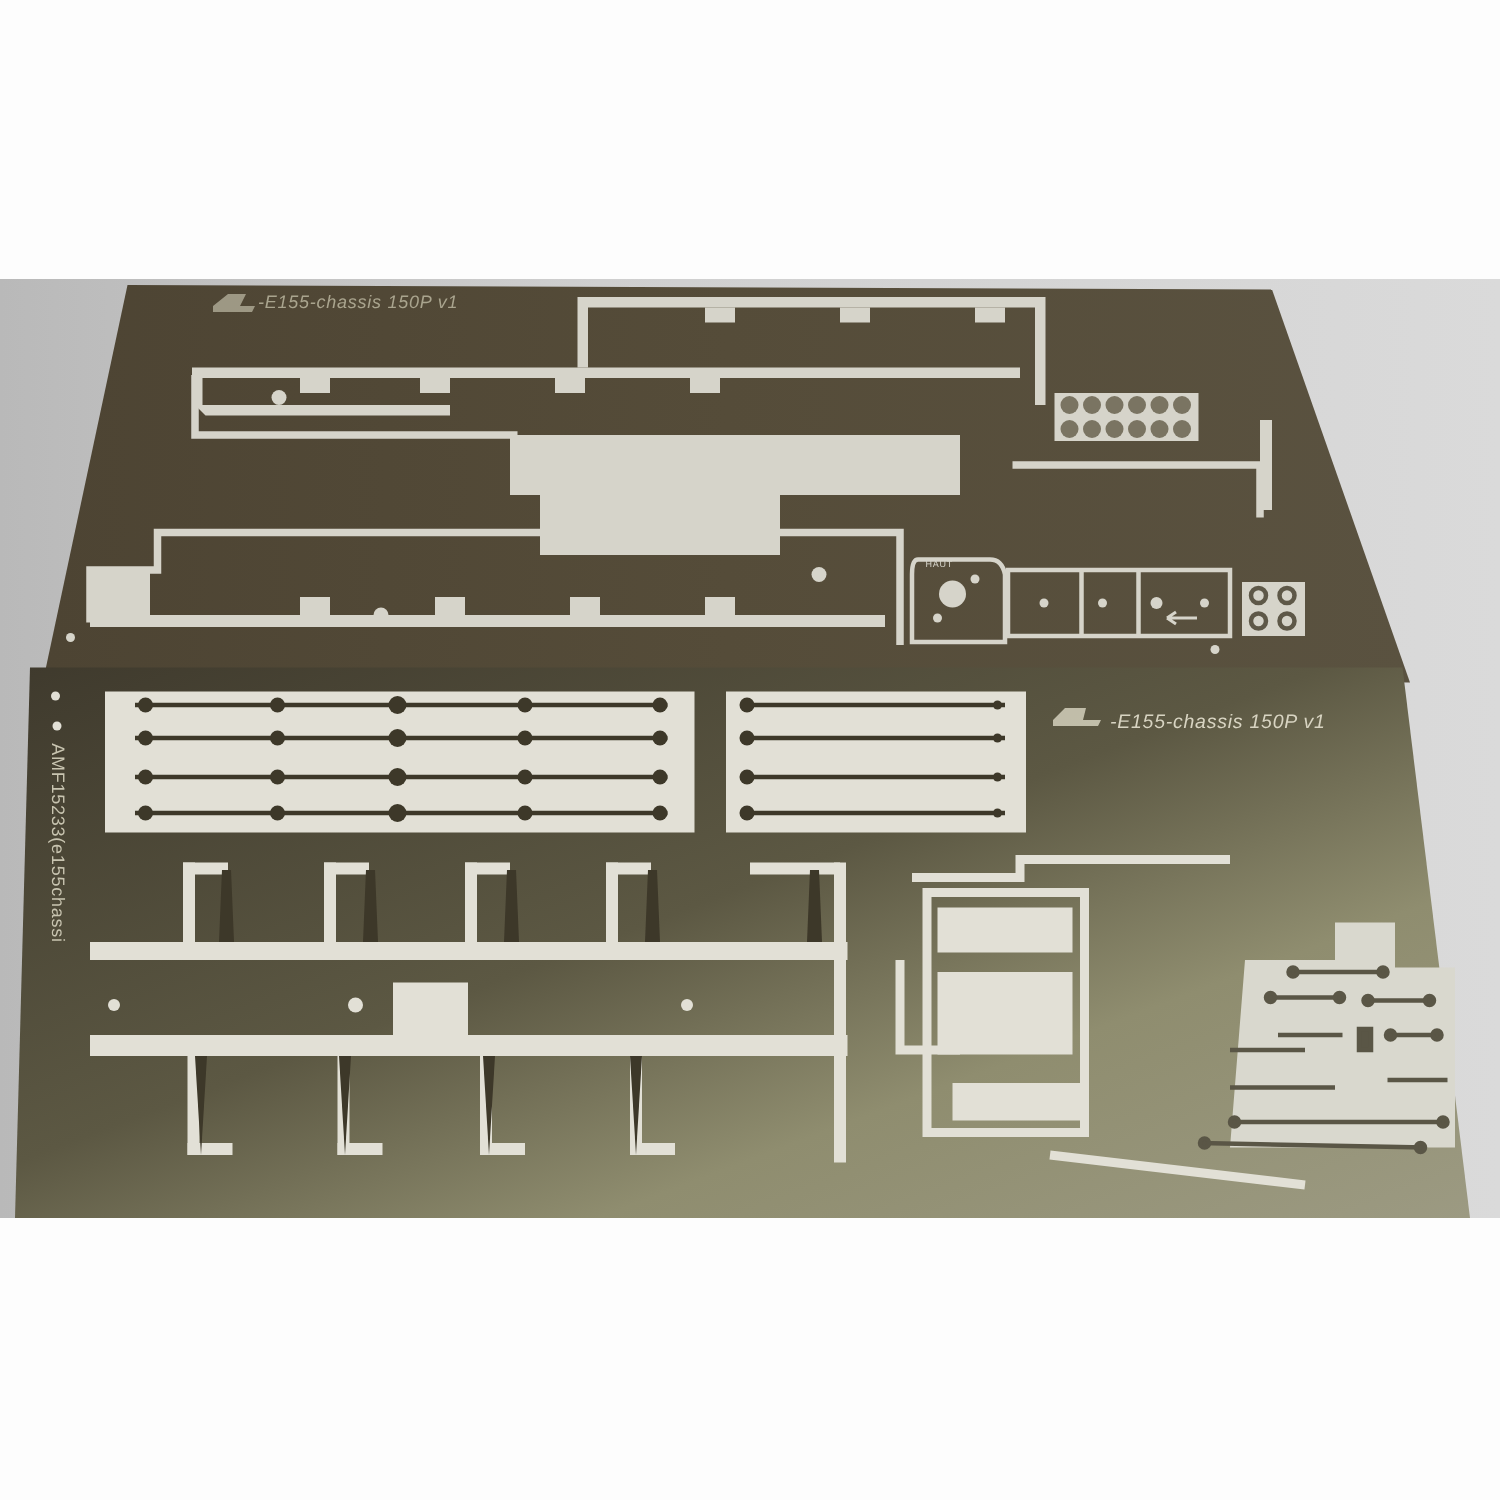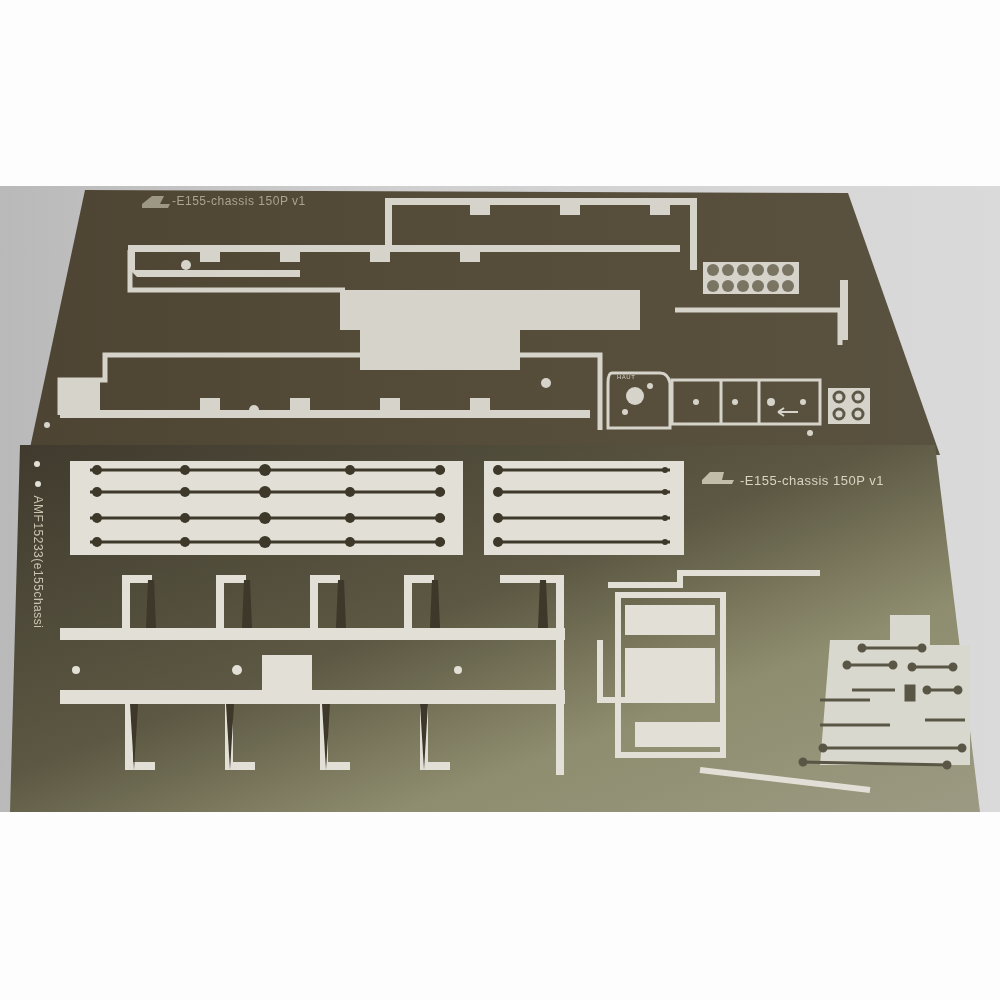--- a/index.html
+++ b/index.html
@@ -7,7 +7,7 @@
   .bg{position:absolute;left:0;top:0;width:1000px;height:1000px;background:#fdfdfd;}
   .table-surface{position:absolute;left:0;top:186px;width:1000px;height:626px;background:linear-gradient(90deg,#b9b9b9 0%,#cfcfcf 40%,#dadada 100%);}
   svg{position:absolute;left:0;top:0;}
-  .label{position:absolute;color:#d8d4c2;letter-spacing:0.5px;white-space:nowrap;}
+  .label{position:absolute;color:#d8d4c2;font-style:italic;letter-spacing:0.5px;white-space:nowrap;}
 </style>
 </head>
 <body>

